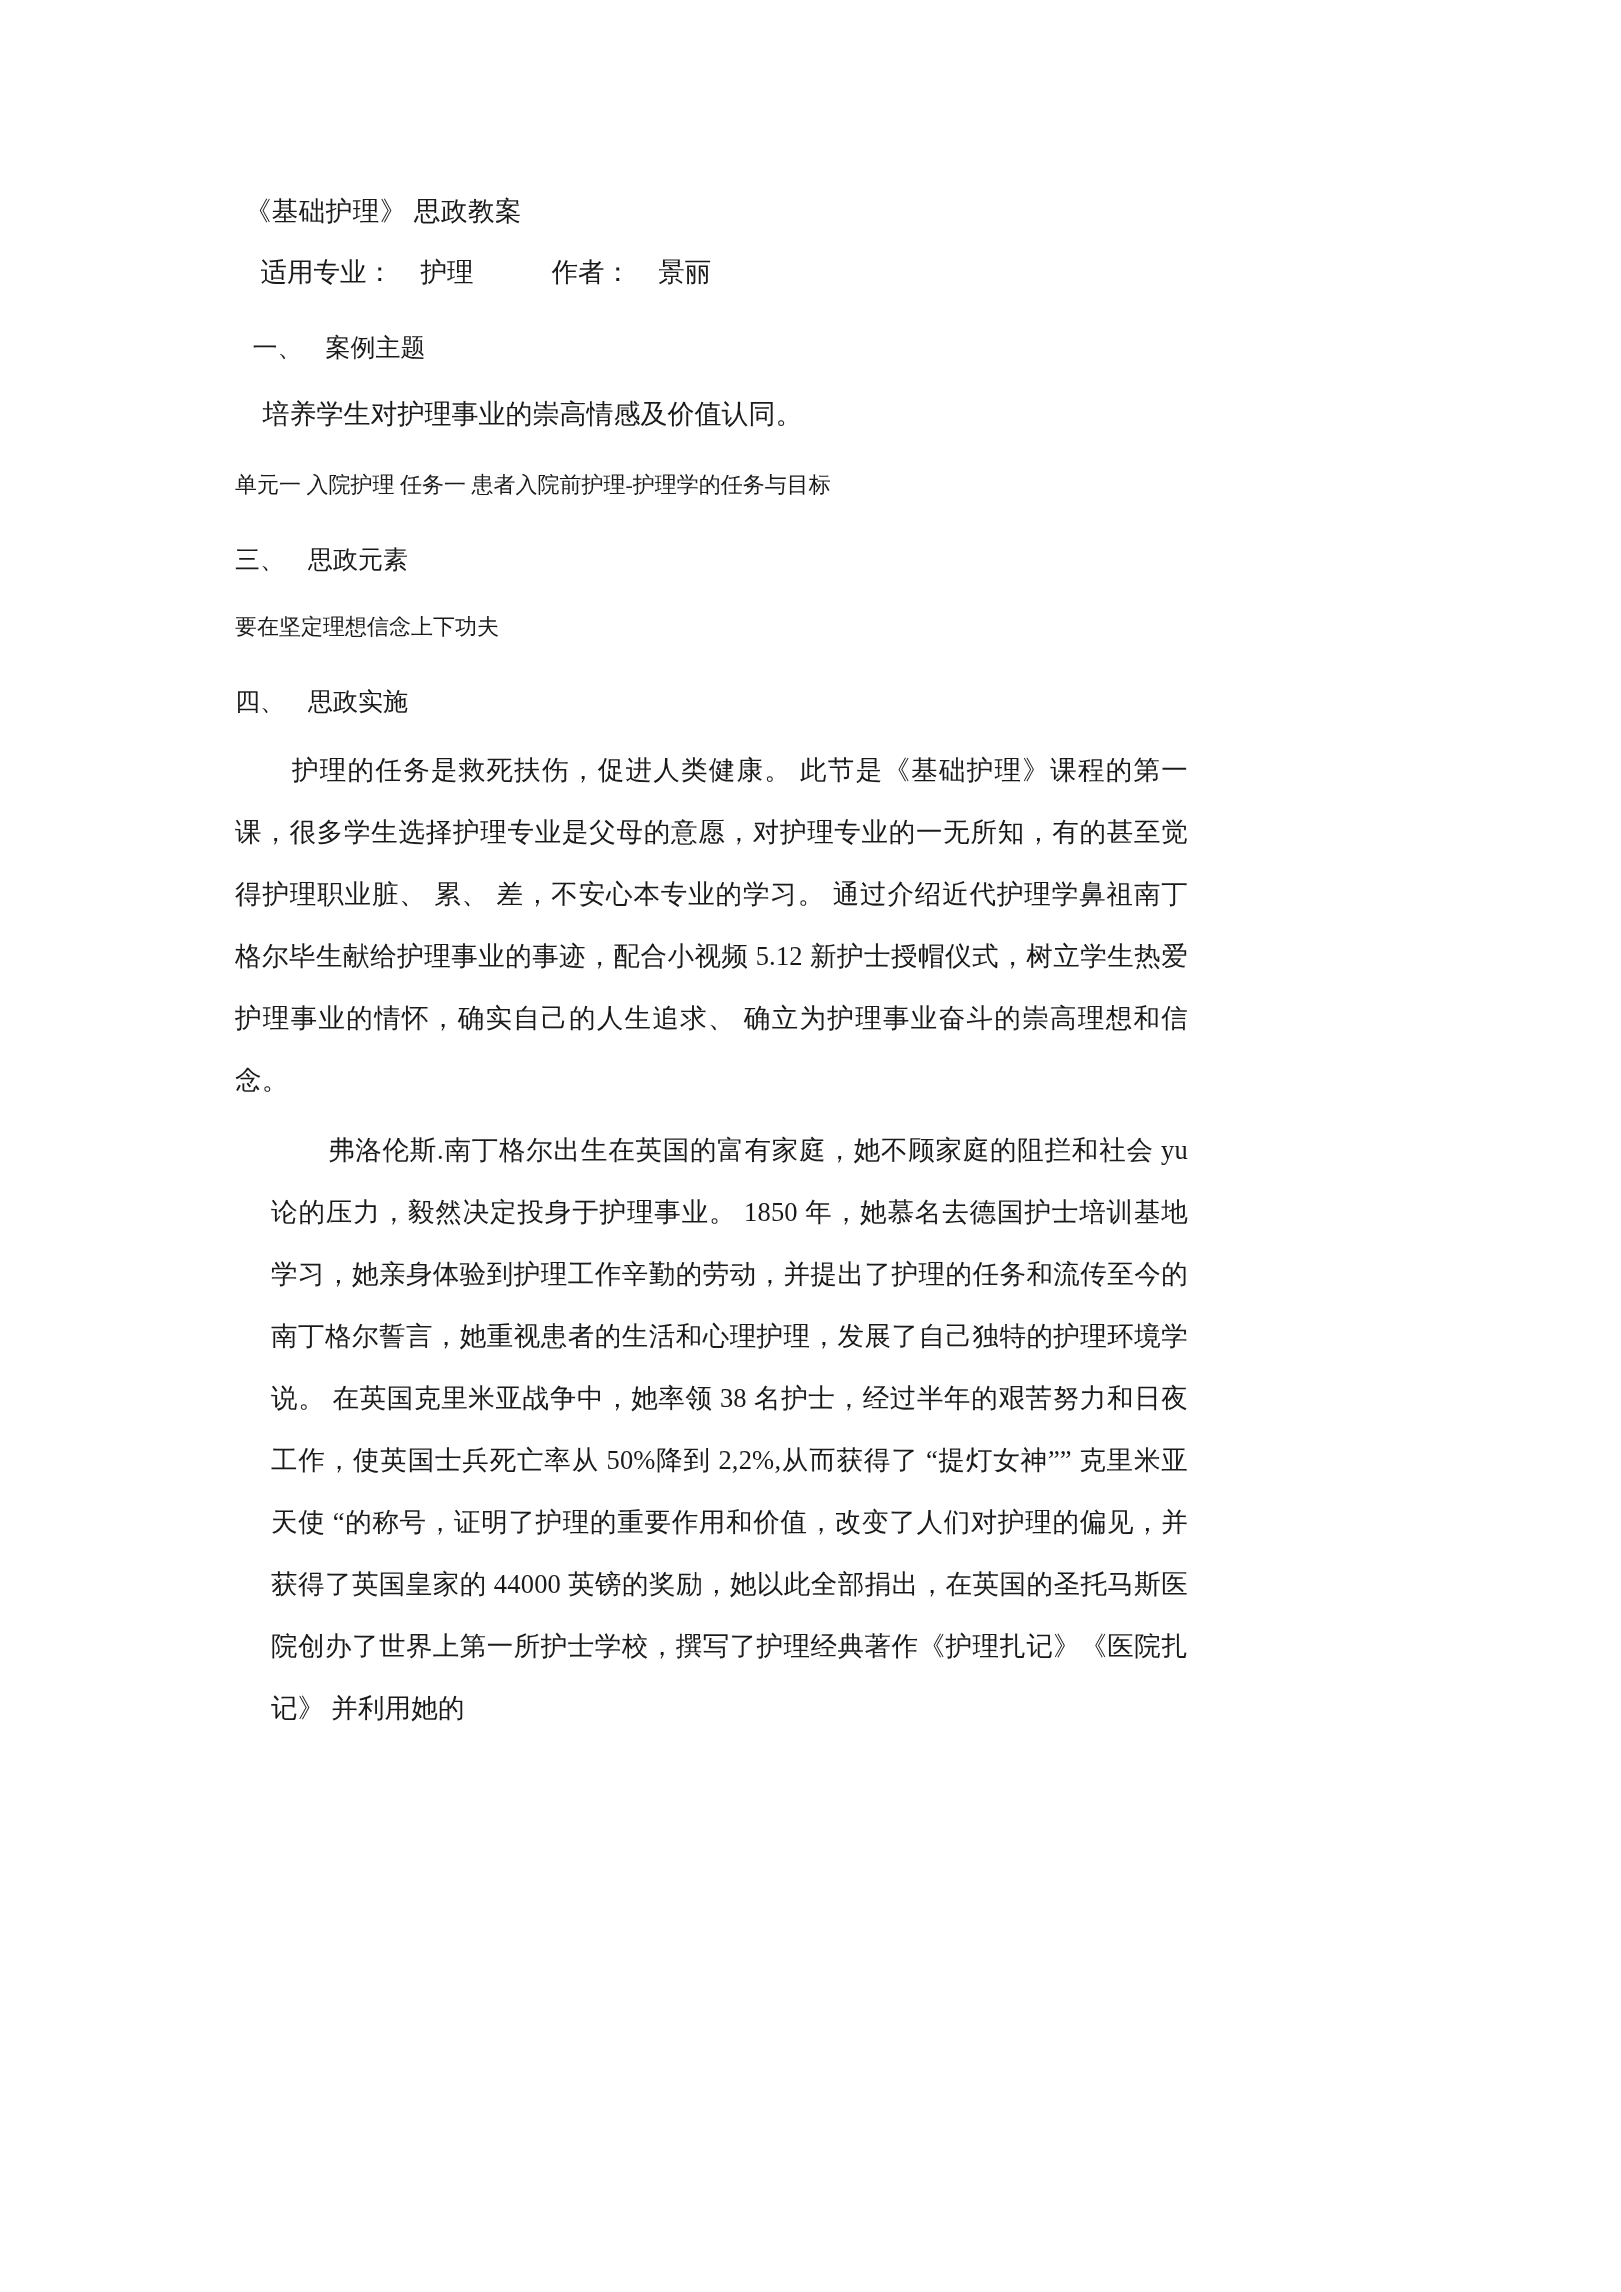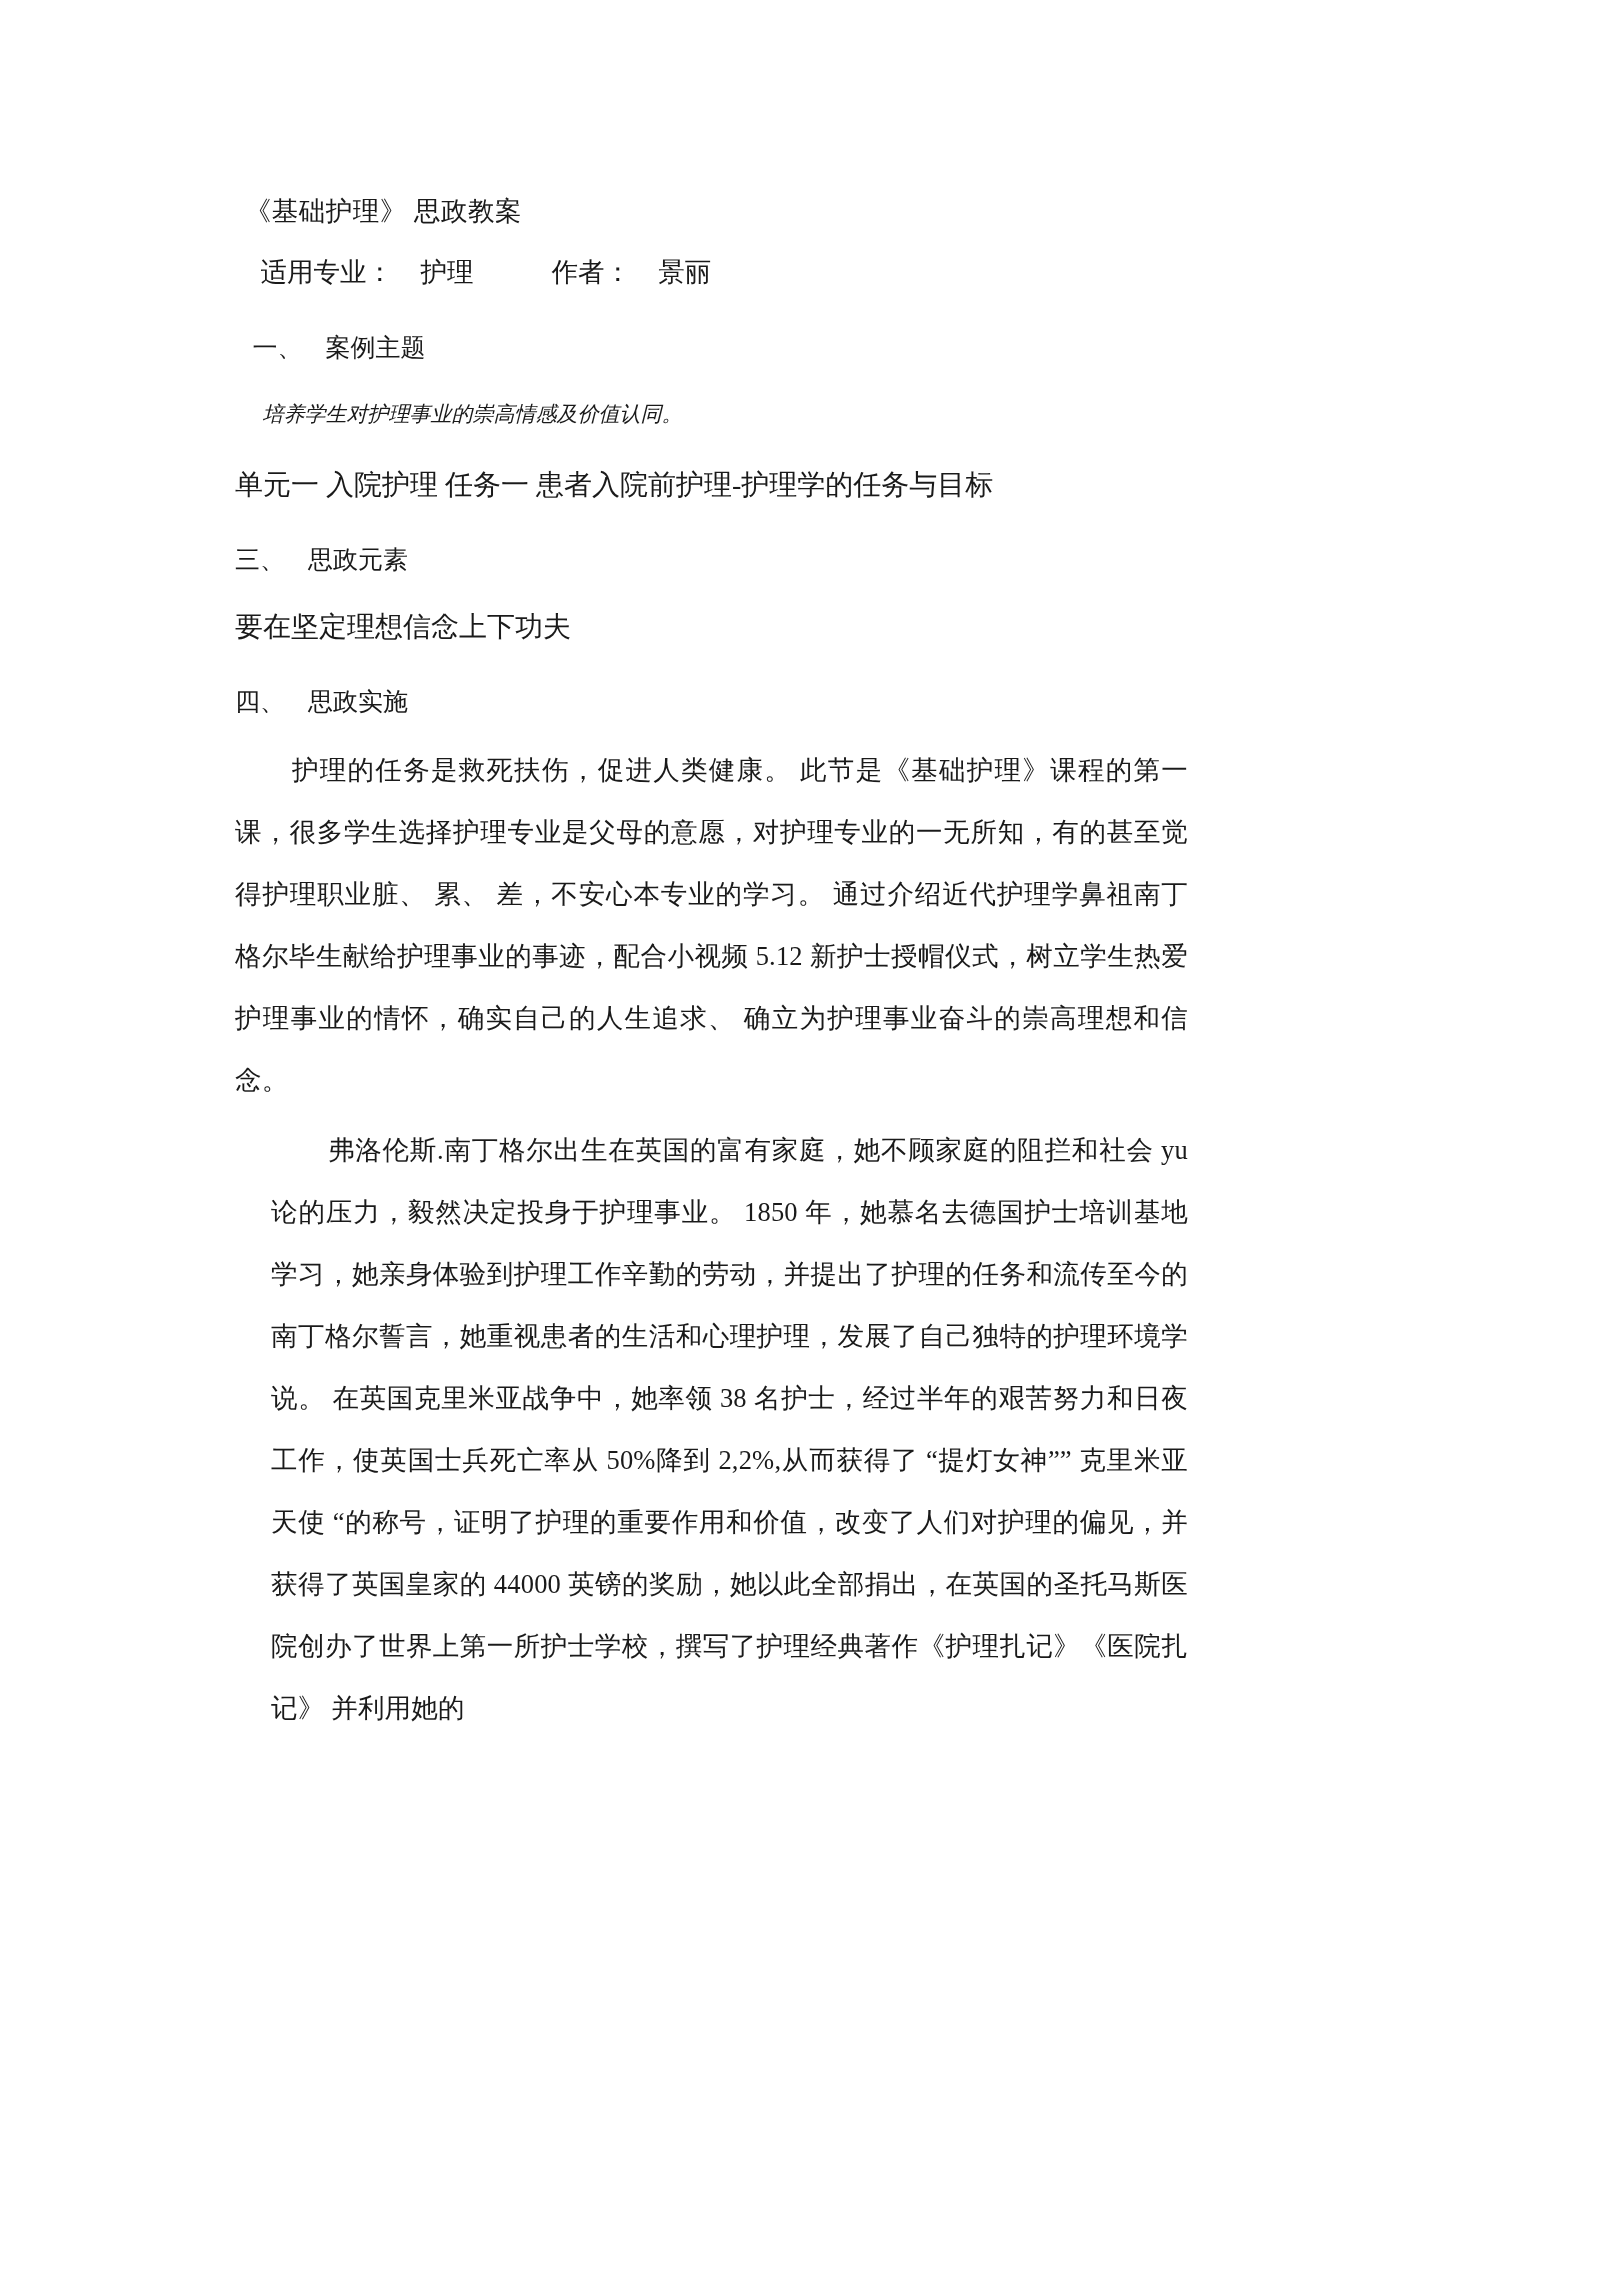--- a/index.html
+++ b/index.html
@@ -60,11 +60,10 @@
   .heading.indent-1 { padding-left: 17.6px; }
 
   .para-plain {
-    font-size: 21px;
+    font-size: 27px;
     line-height: 61px;
     margin: 2px 0 9.8px 0;
     padding-left: 27.4px;
-    font-style: italic;
   }
   .para-flush {
     font-size: 28px;

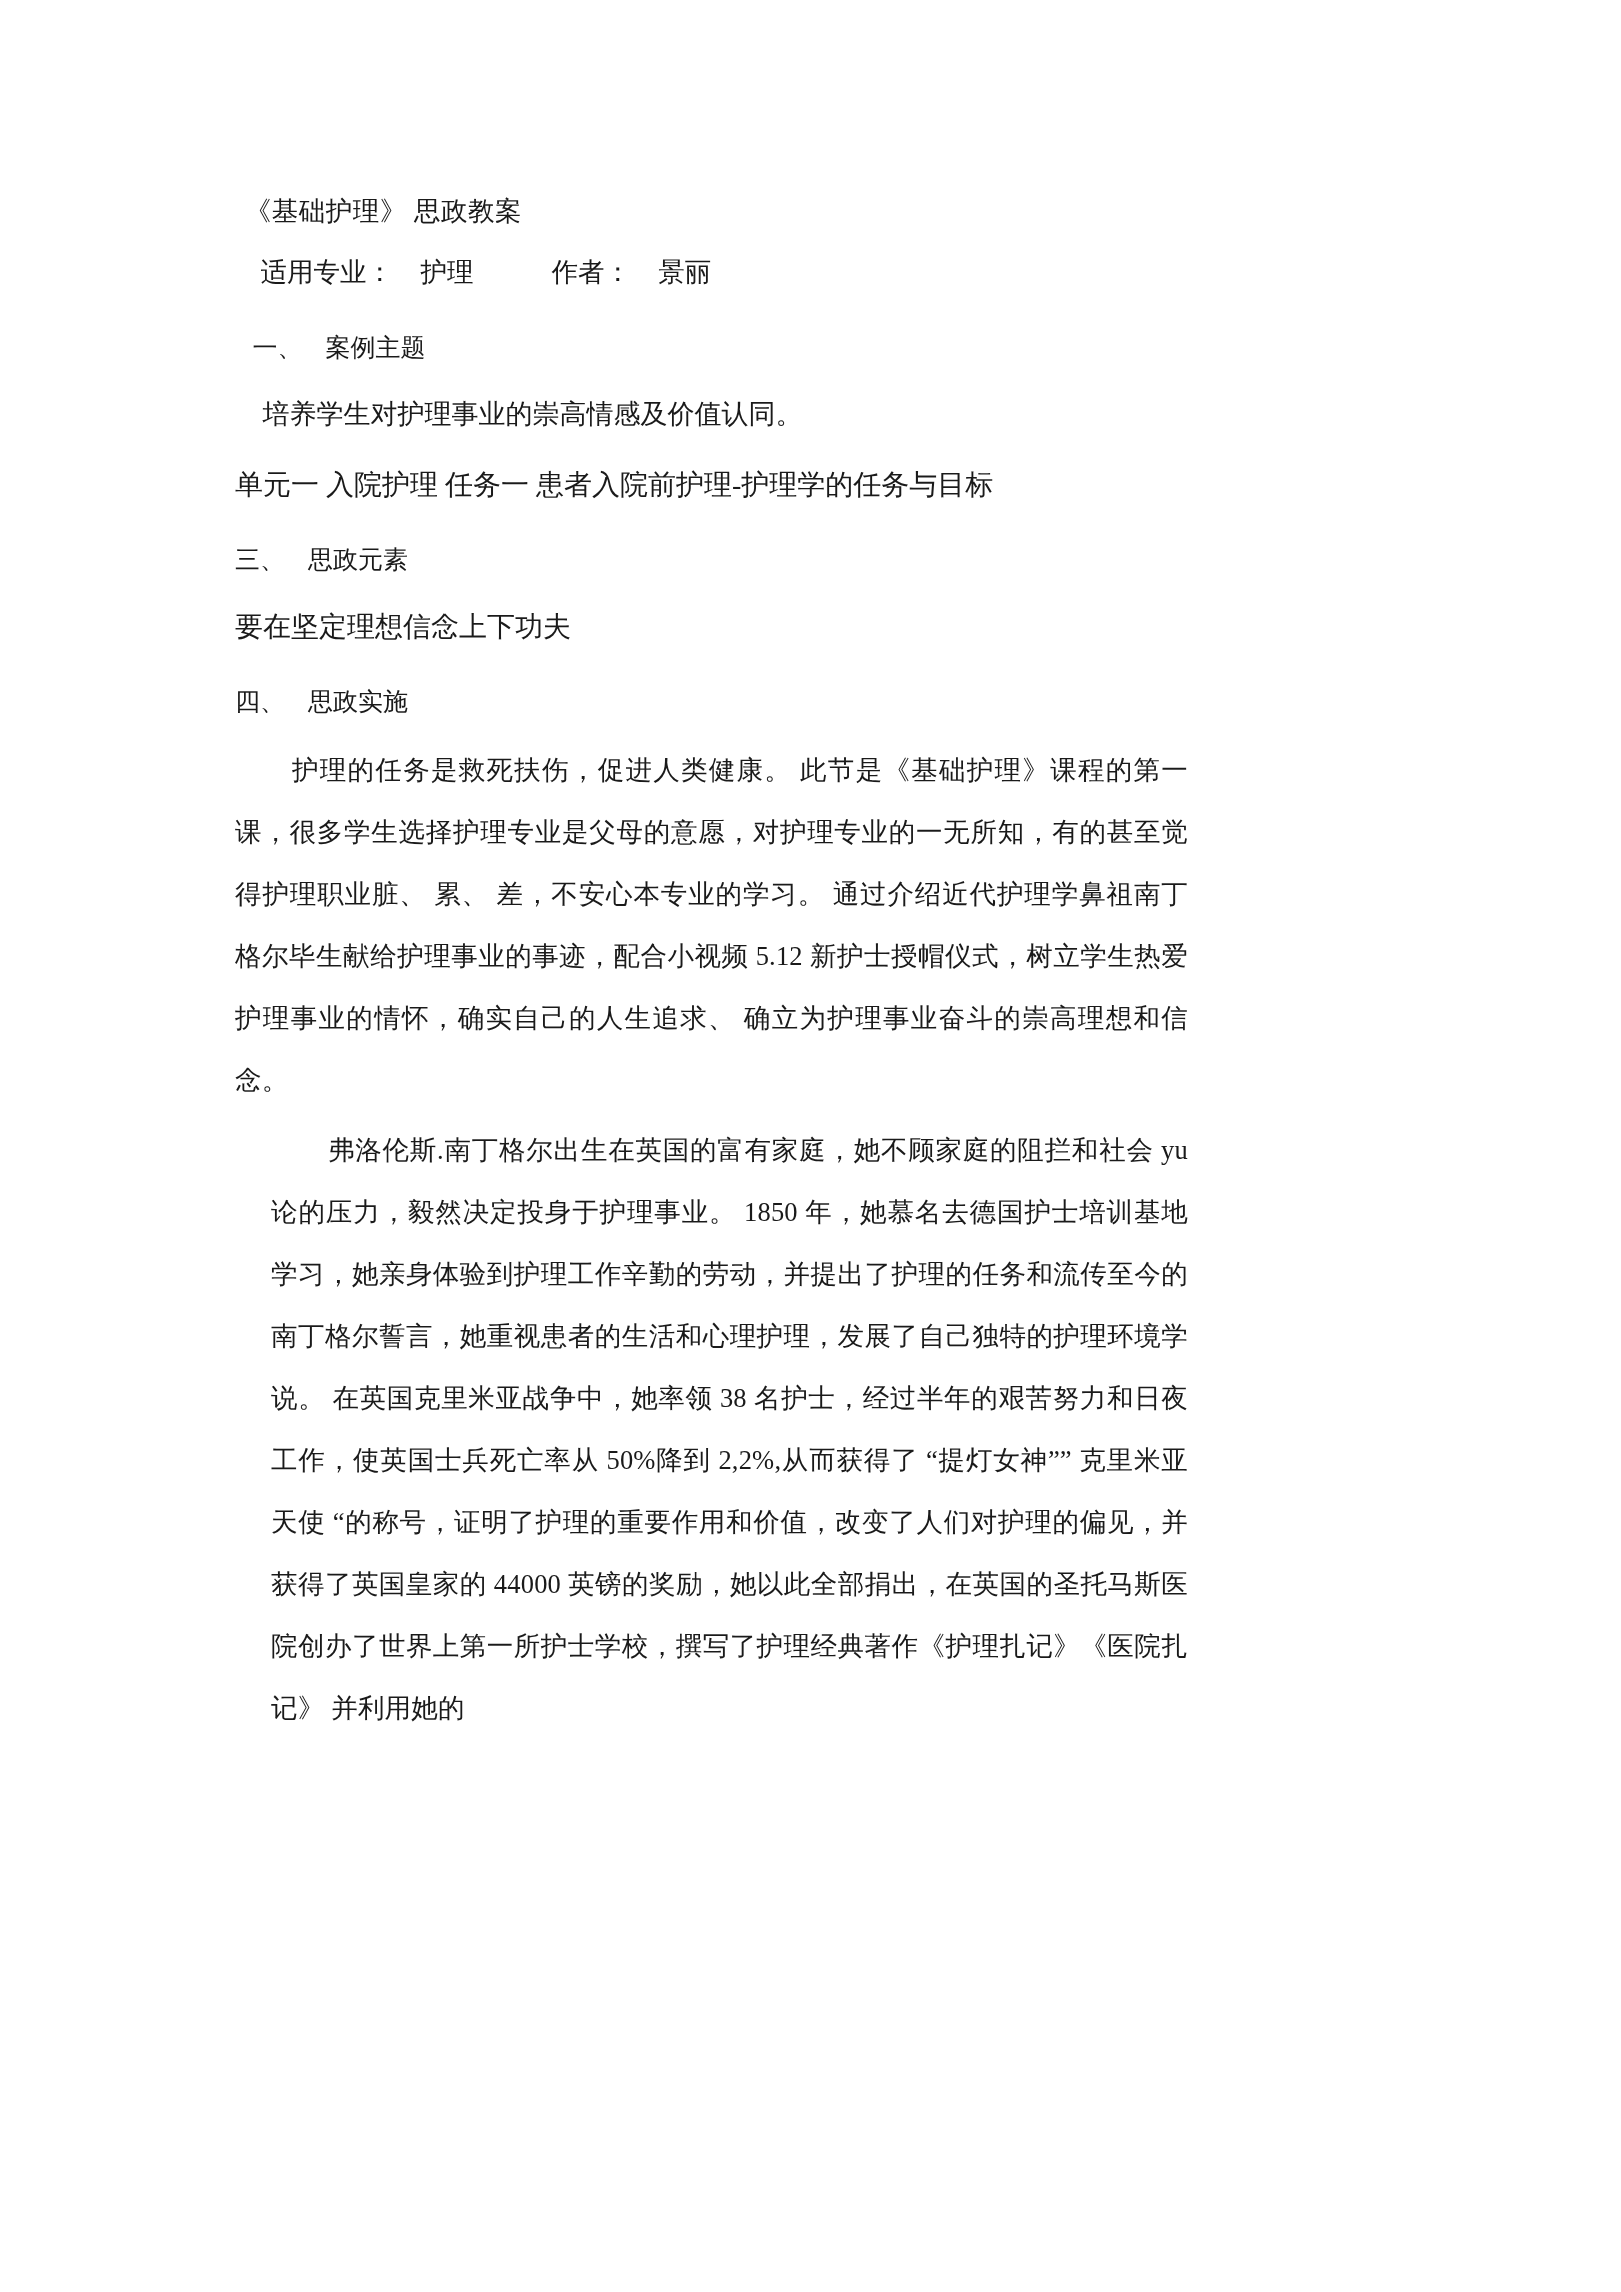--- a/index.html
+++ b/index.html
@@ -66,7 +66,7 @@
     padding-left: 27.4px;
   }
   .para-flush {
-    font-size: 28px;
+    font-size: 22px;
     line-height: 61px;
     margin: 2px 0 9.8px 0;
     padding-left: 0px;

